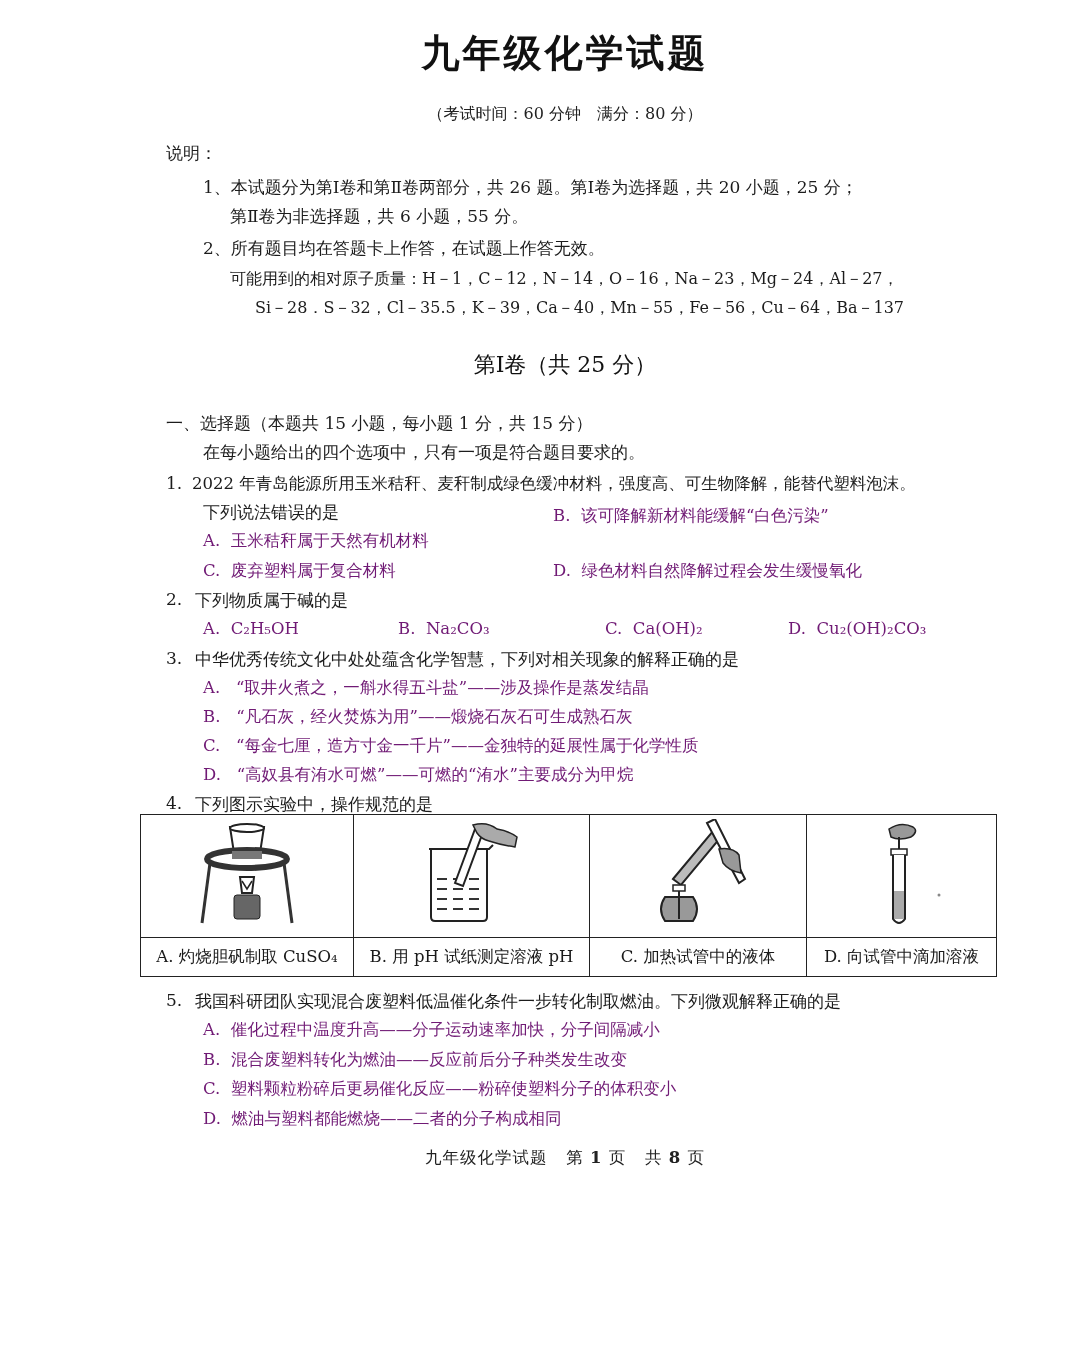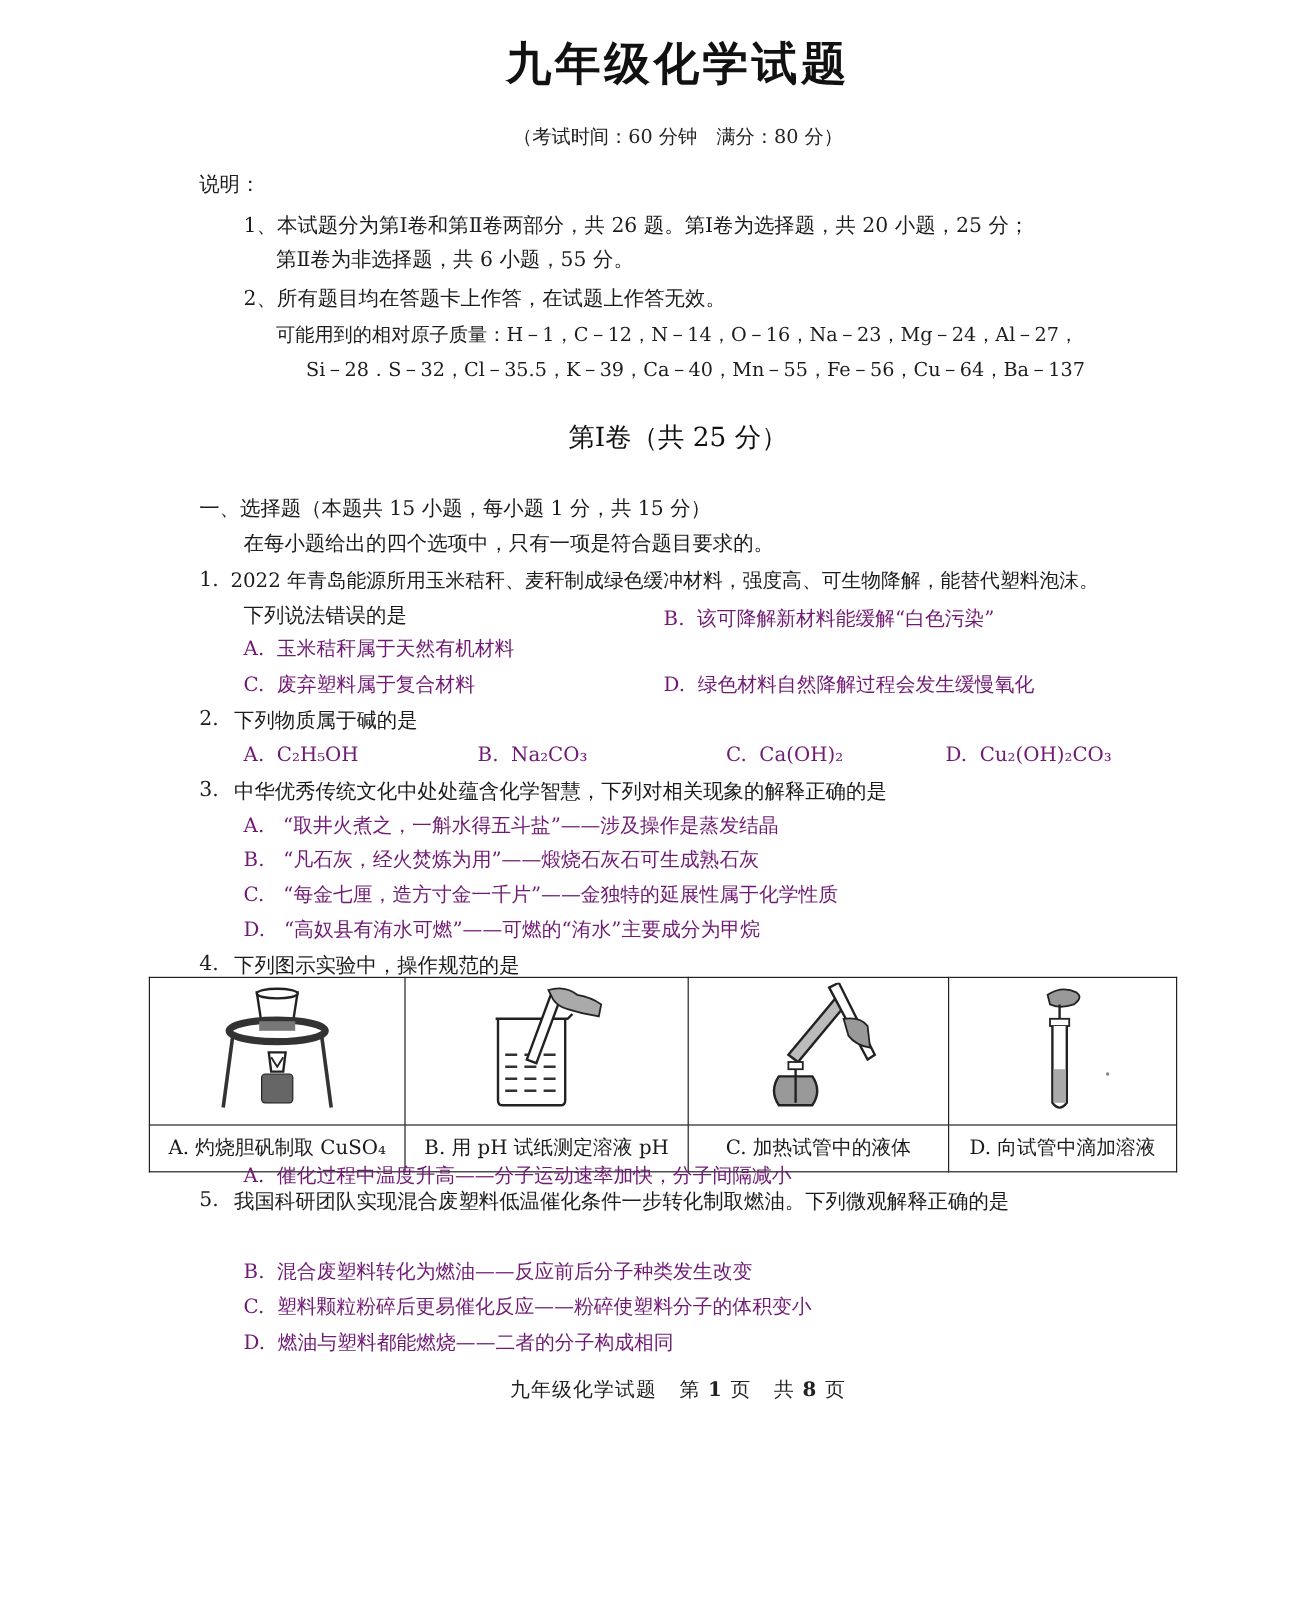--- a/index.html
+++ b/index.html
@@ -25,7 +25,7 @@
     .opt { position: absolute; font-size: 16.5px; white-space: nowrap; color: #701a75; }
 
     table.figs {
-      position: absolute; left: 124px; top: 814px; width: 856px;
+      position: absolute; left: 140px; top: 814px; width: 856px;
       border-collapse: collapse; table-layout: fixed; padding-left: 32px;
     }
     table.figs td { border: 1.5px solid #222; text-align: center; padding: 0; }

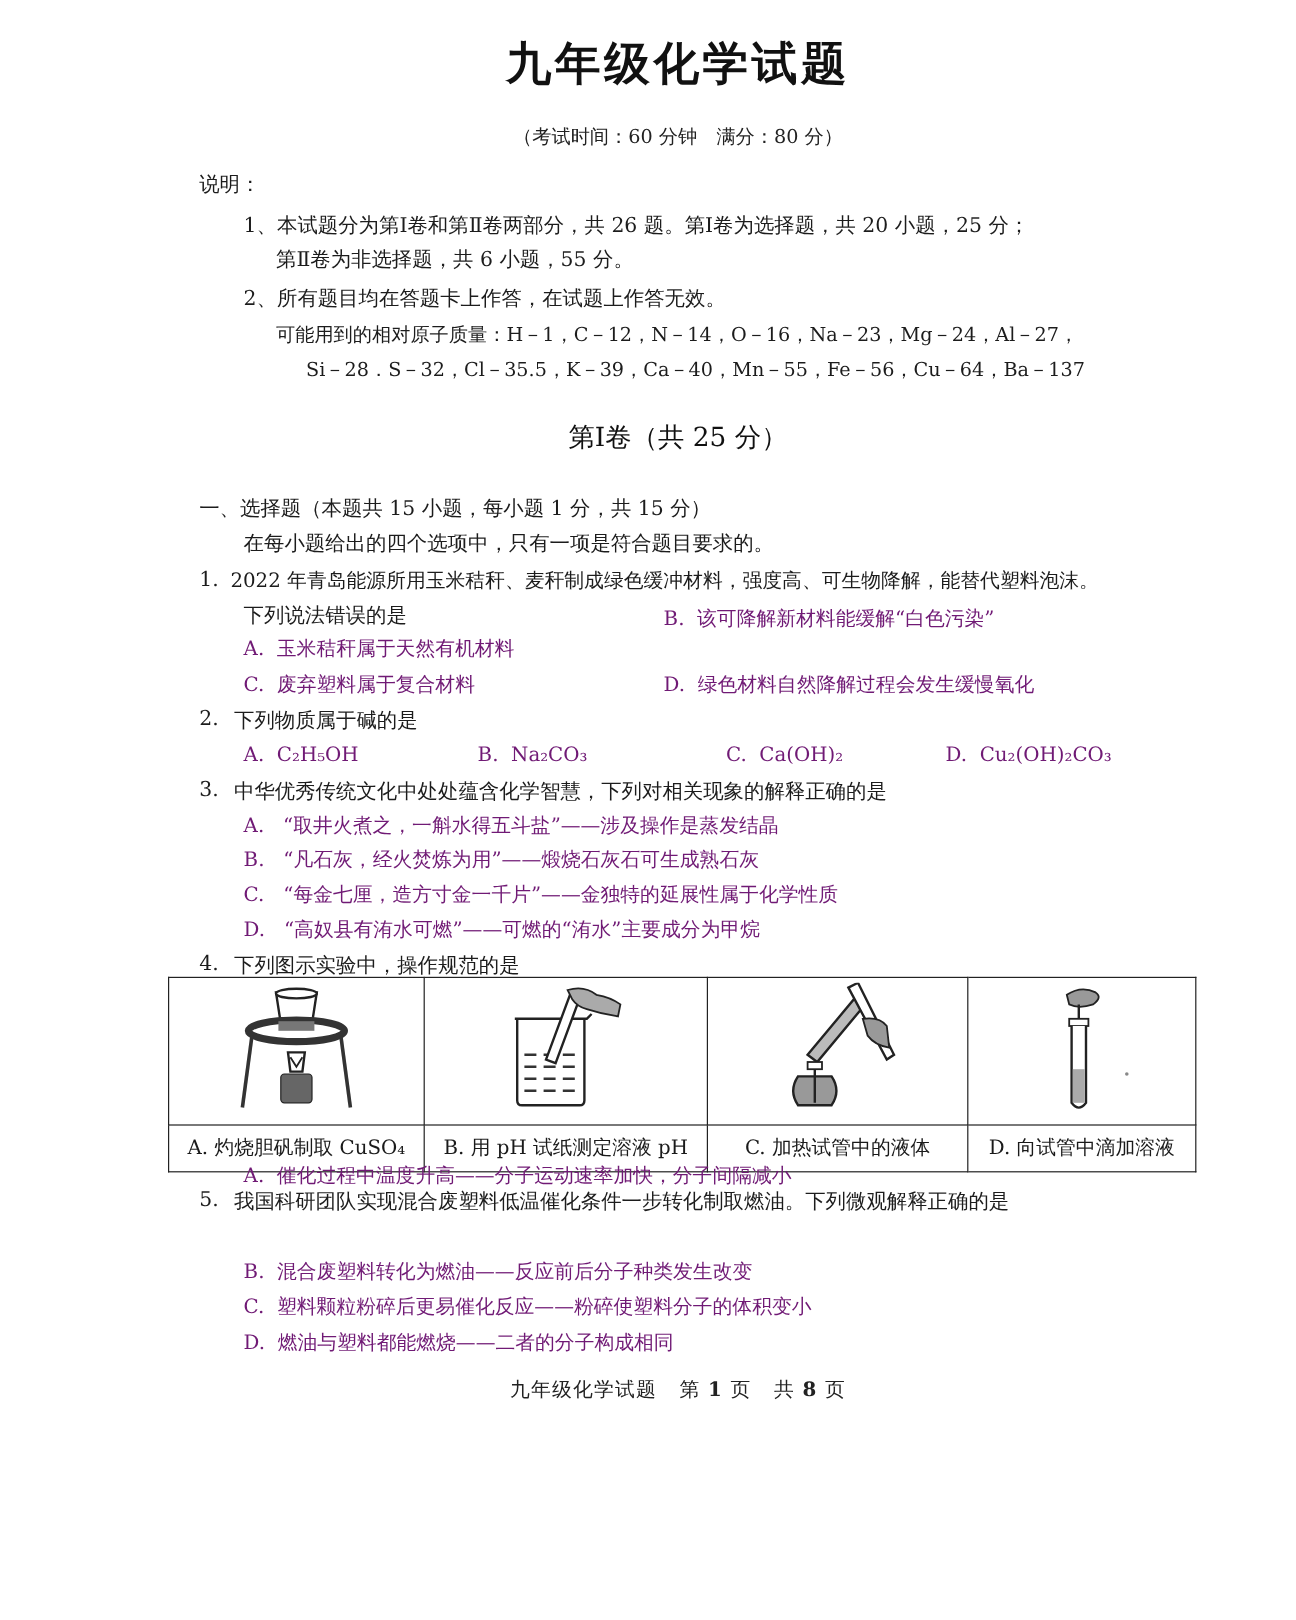--- a/index.html
+++ b/index.html
@@ -159,7 +159,7 @@
 
   <div class="line" style="top:990px; left:166px;">5.</div>
   <div class="line" style="top:990px; left:195px;">我国科研团队实现混合废塑料低温催化条件一步转化制取燃油。下列微观解释正确的是</div>
-  <div class="opt" style="top:969px; left:203px;"><span>A.</span>&nbsp;&nbsp;<span>催化过程中温度升高——分子运动速率加快，分子间隔减小</span></div>
+  <div class="opt" style="top:1019px; left:203px;"><span>A.</span>&nbsp;&nbsp;<span>催化过程中温度升高——分子运动速率加快，分子间隔减小</span></div>
   <div class="opt" style="top:1049px; left:203px;"><span>B.</span>&nbsp;&nbsp;<span>混合废塑料转化为燃油——反应前后分子种类发生改变</span></div>
   <div class="opt" style="top:1078px; left:203px;"><span>C.</span>&nbsp;&nbsp;<span>塑料颗粒粉碎后更易催化反应——粉碎使塑料分子的体积变小</span></div>
   <div class="opt" style="top:1108px; left:203px;"><span>D.</span>&nbsp;&nbsp;<span>燃油与塑料都能燃烧——二者的分子构成相同</span></div>

